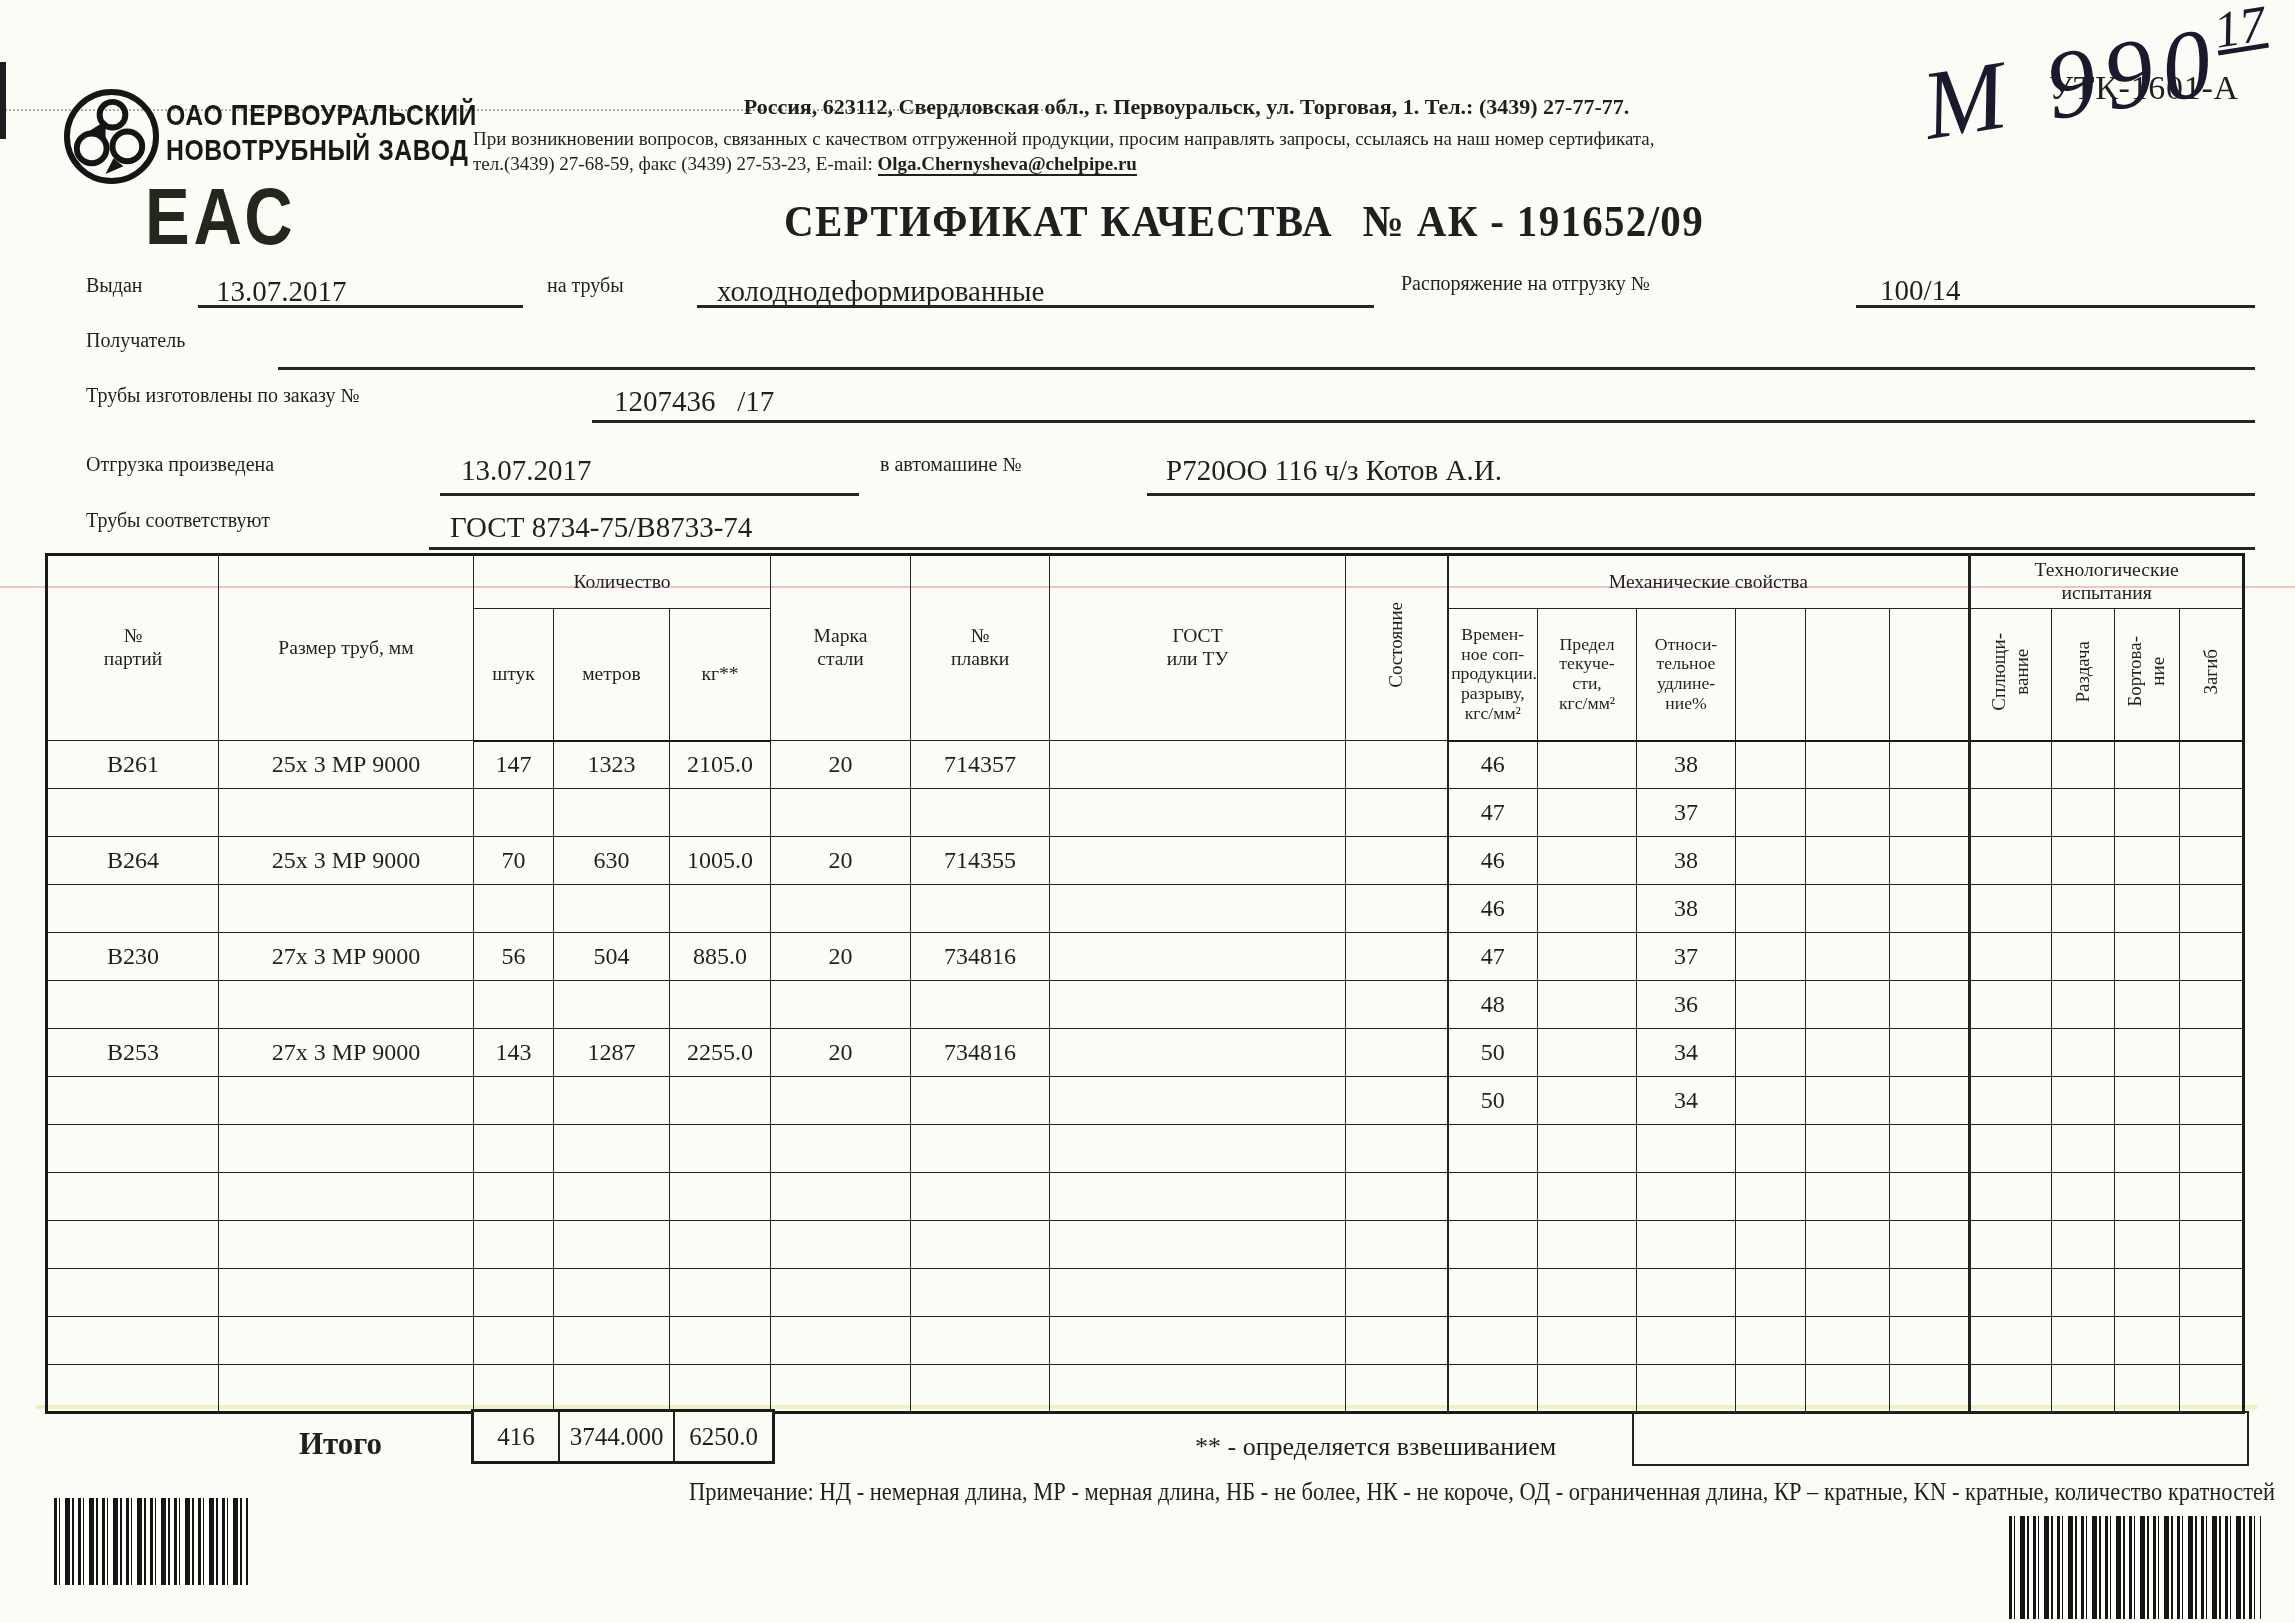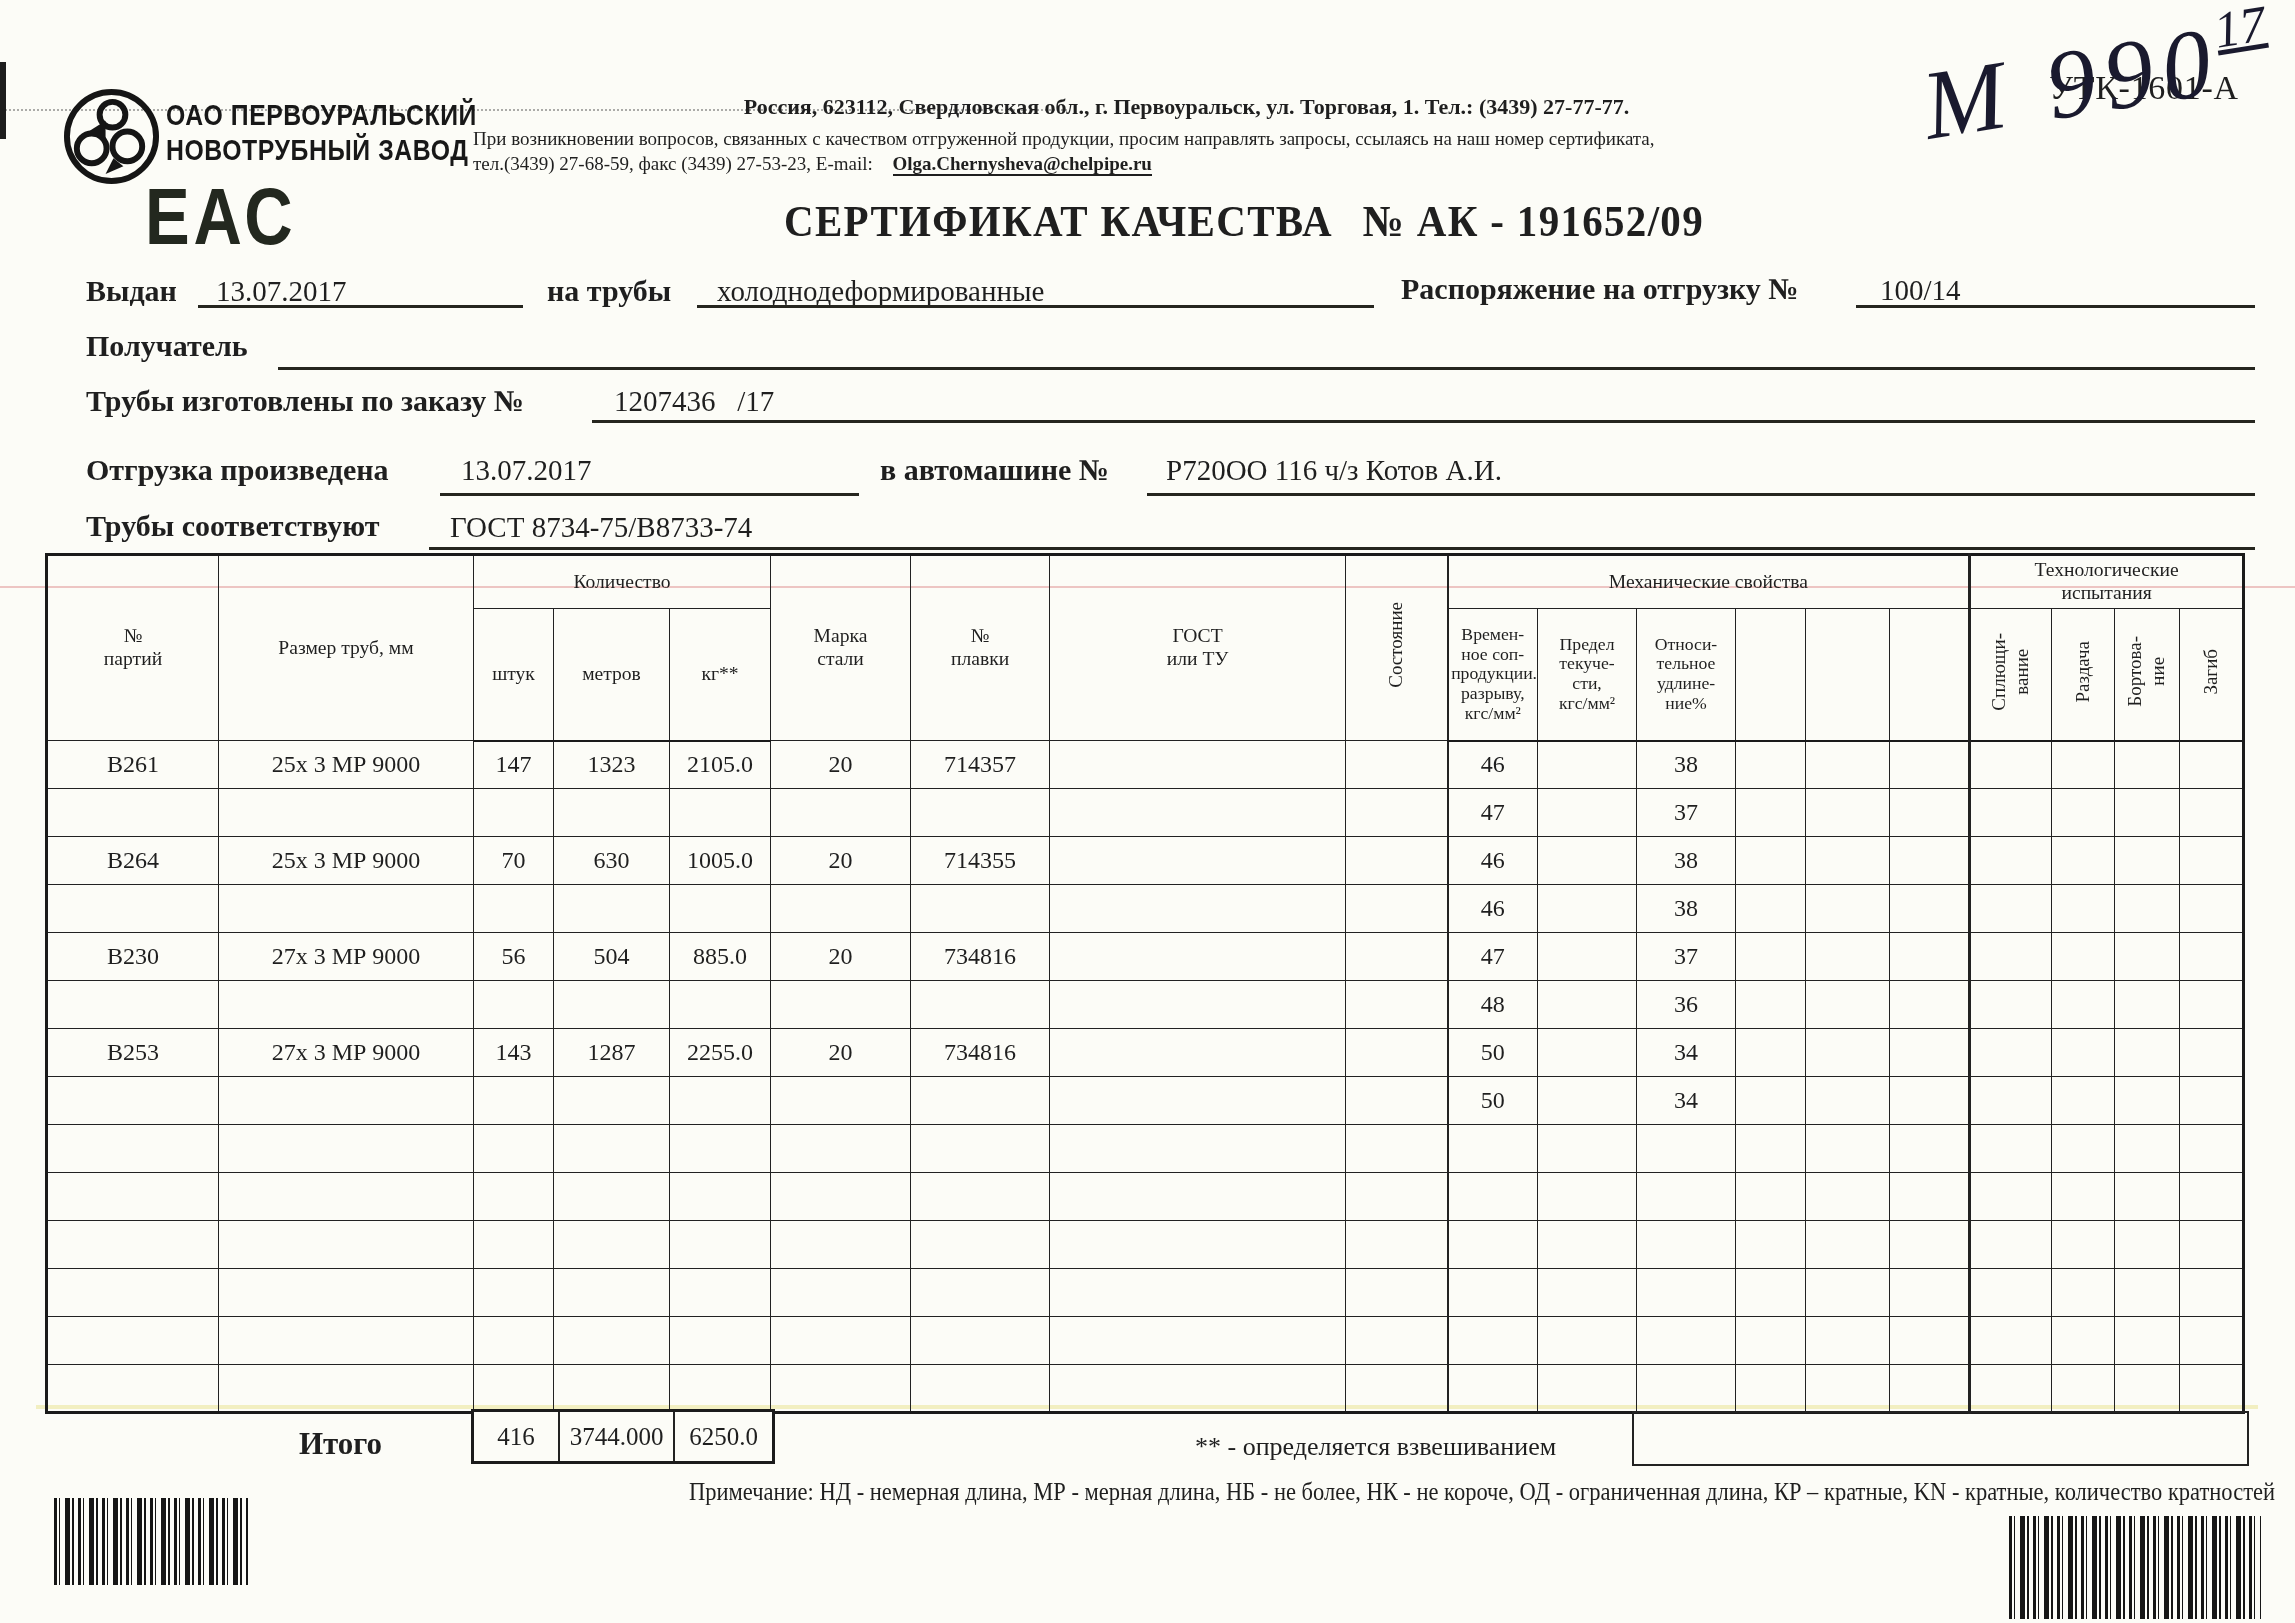--- a/index.html
+++ b/index.html
@@ -25,7 +25,7 @@
   .addr1{top:94px;font-size:22px;font-weight:bold;text-align:center;}
   .addr2{top:128px;font-size:19px;}
   .addr3{top:153px;font-size:19px;}
-  .email{font-weight:bold;border-bottom:2px solid #1f1f1f;margin-left:15px;}
+  .email{font-weight:bold;border-bottom:2px solid #1f1f1f;}
   .handwriting{left:1915px;top:51px;transform:rotate(-9deg);transform-origin:left top;
                color:#1a1a2e;font-style:italic;}
   .hw-main{font-size:98px;letter-spacing:9.2px;}

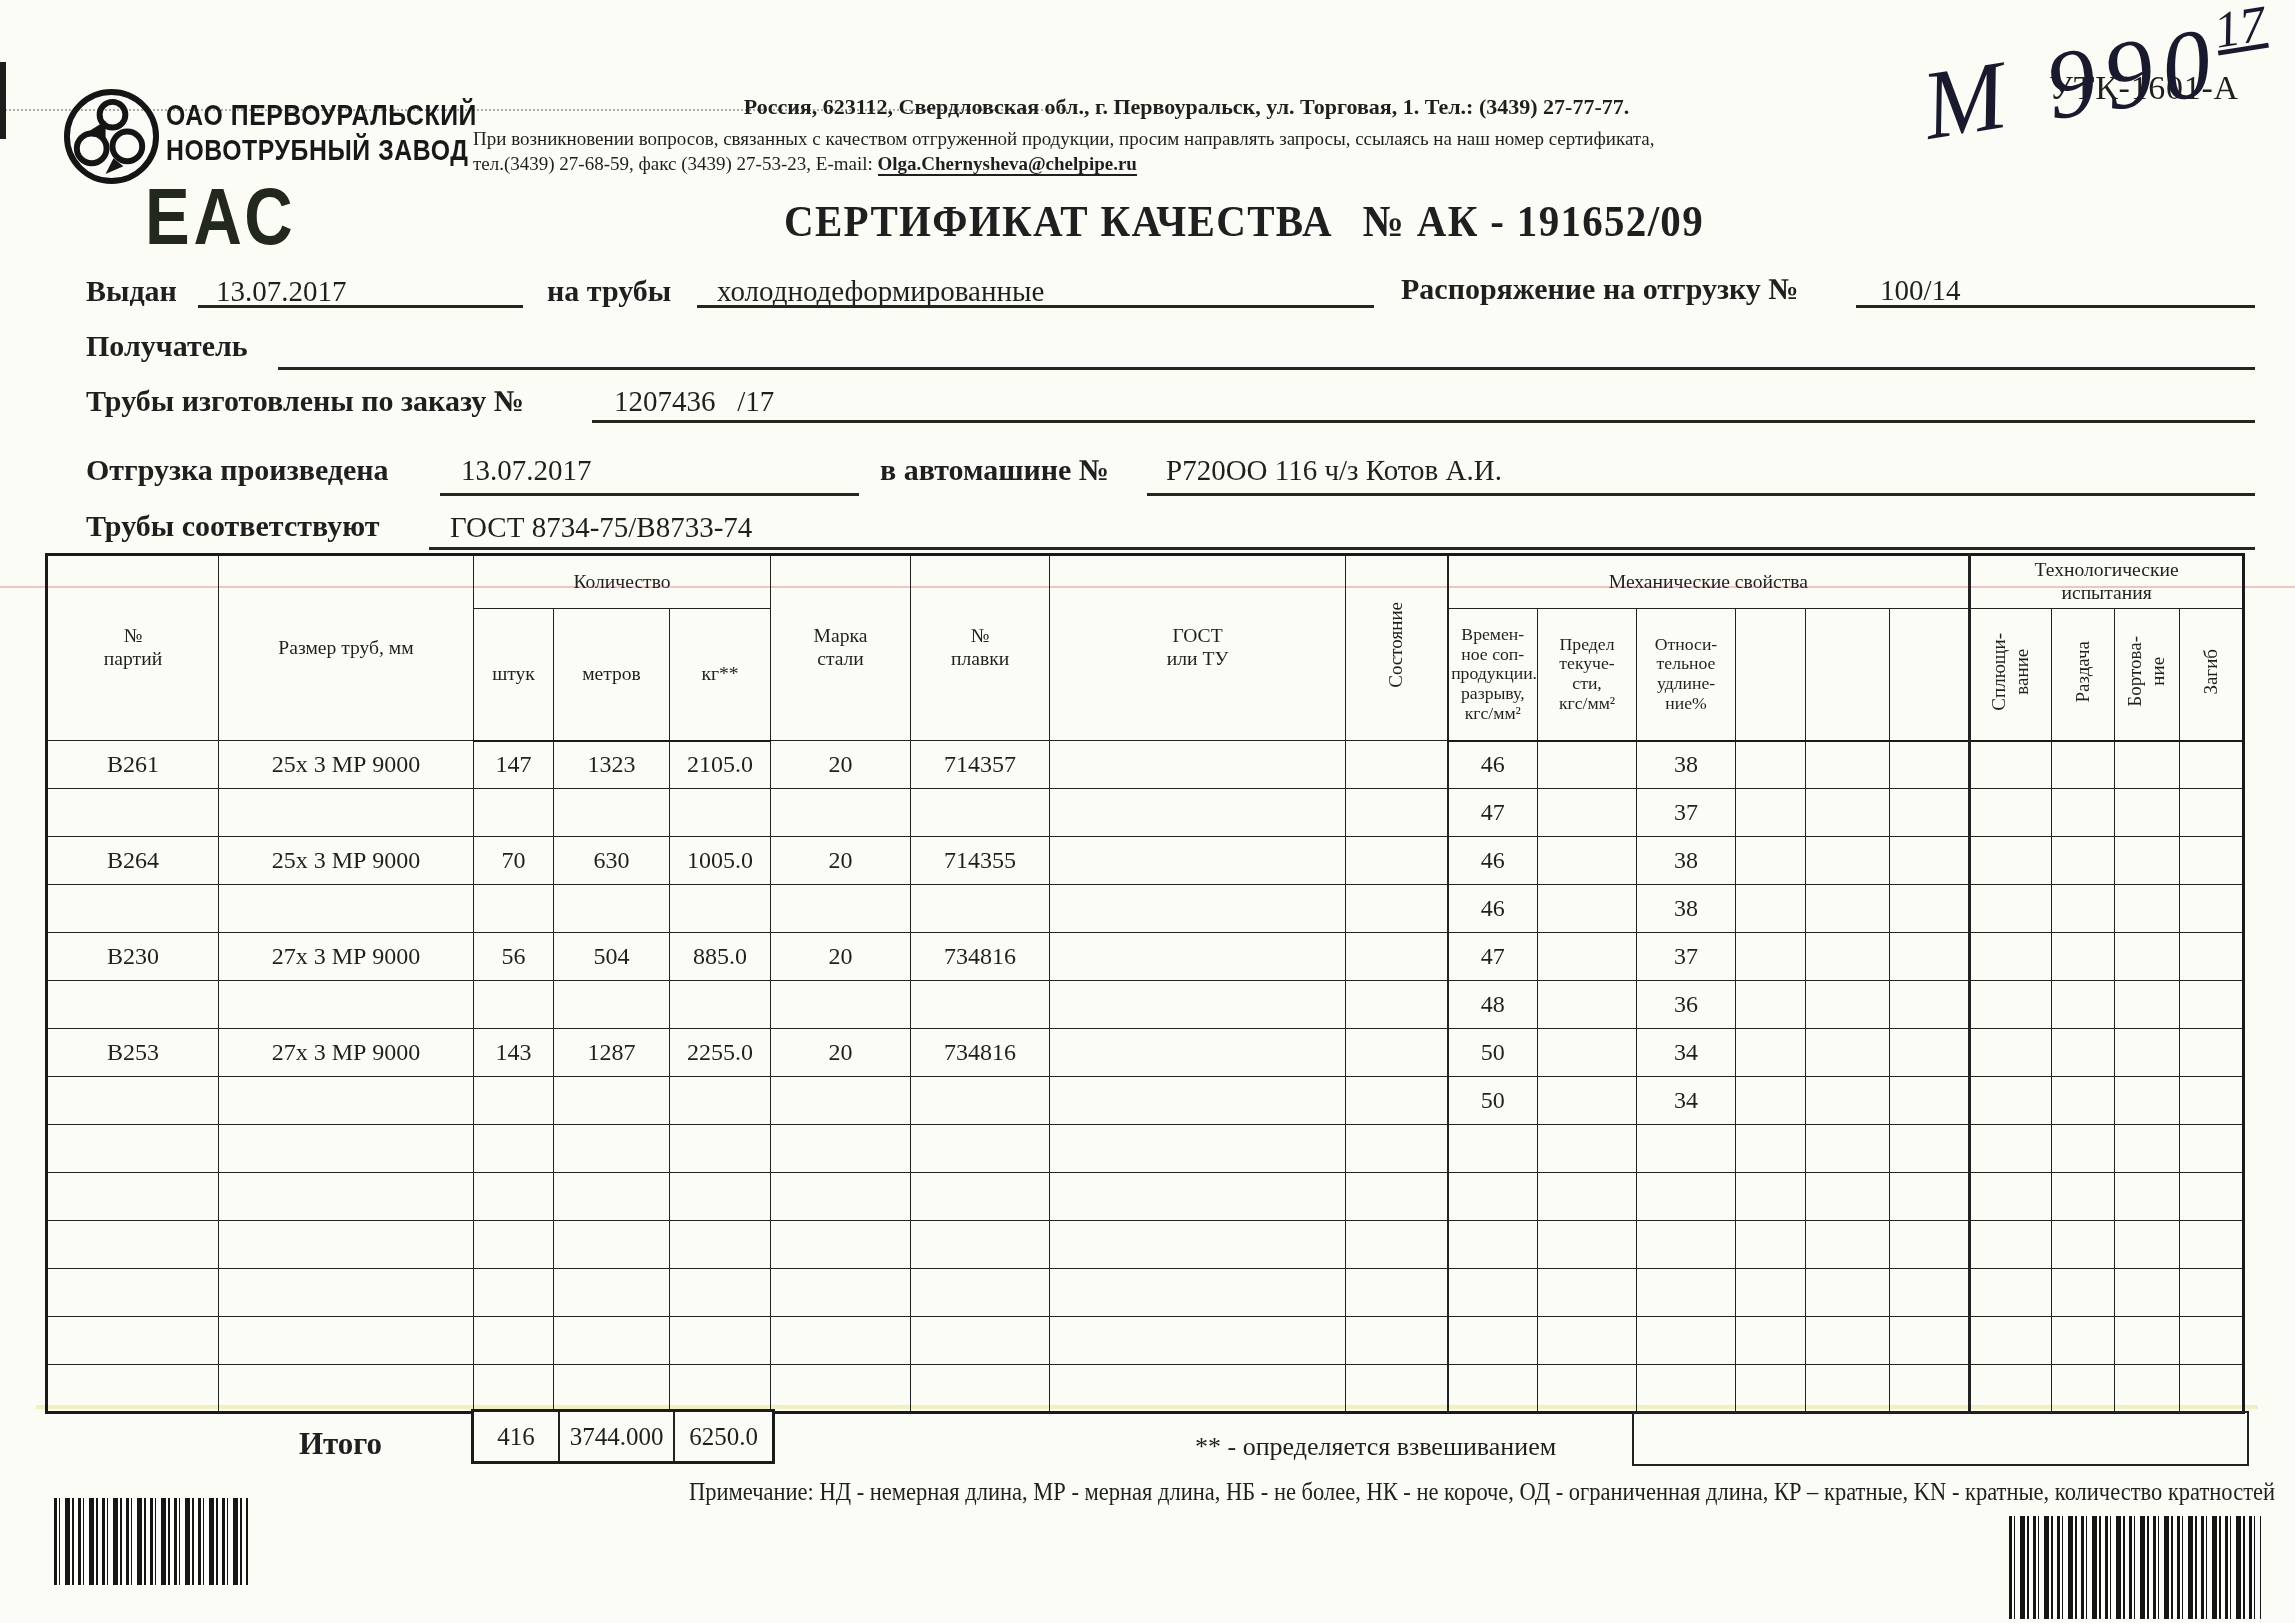--- a/index.html
+++ b/index.html
@@ -36,7 +36,7 @@
   .title .gap{display:inline-block;width:30px;}
 
   
-  .flabel{font-weight:bold;font-size:30px;white-space:nowrap;}
+  .flabel{font-weight:normal;font-size:20px;white-space:nowrap;}
   .fval{font-size:29px;white-space:pre;}
   .uline{position:absolute;height:2.6px;background:#26261f;}
 

